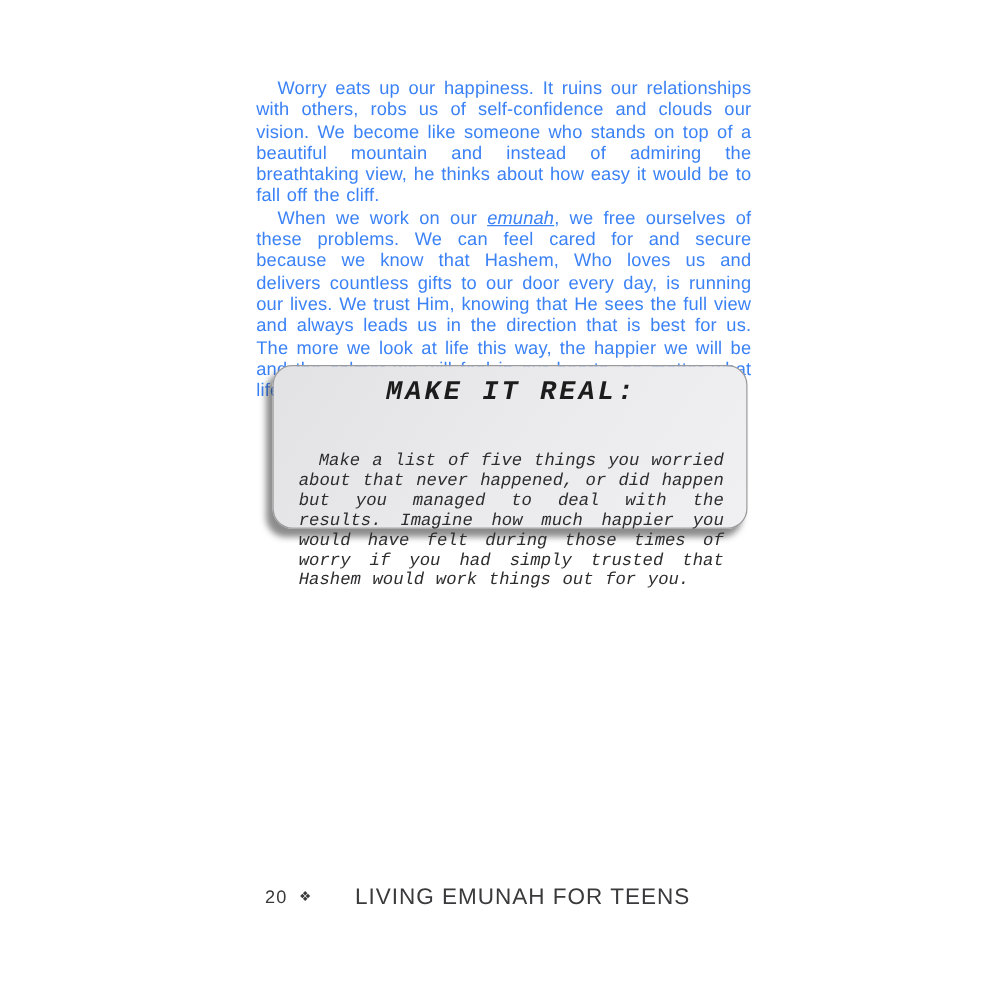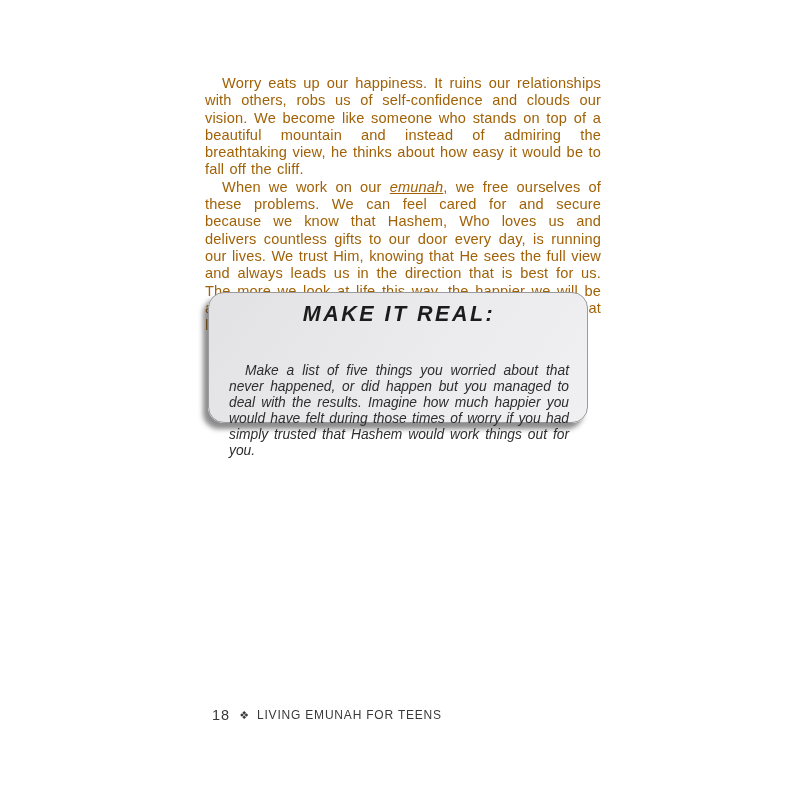--- a/index.html
+++ b/index.html
@@ -20,13 +20,12 @@
     left: 205px;
     top: 63px;
     width: 396px;
-    color: #a16207;
+    color: #3b82f6;
     font-size: 14.6px;
     line-height: 17.3px;
     text-align: justify;
     letter-spacing: 0.15px;
     word-spacing: 1px;
-    margin-top: 12px;
   }
   .text-block p {
     margin: 0;

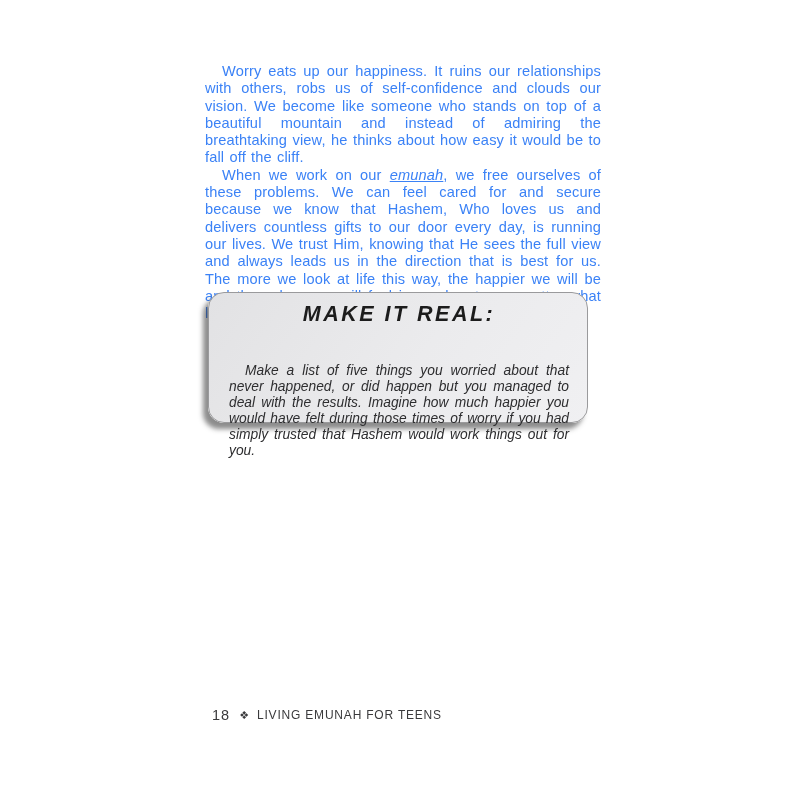--- a/index.html
+++ b/index.html
@@ -37,7 +37,7 @@
   }
   .callout {
     position: absolute;
-    left: 208px;
+    left: 218px;
     top: 292px;
     width: 380px;
     height: 131px;
@@ -47,6 +47,7 @@
     border-radius: 16px;
     box-shadow: -5px 6px 5px rgba(45,45,45,0.55);
     padding: 7px 18px 0 20px;
+    font-family: Liberation Mono, monospace;
   }
   .callout-title {
     text-align: center;

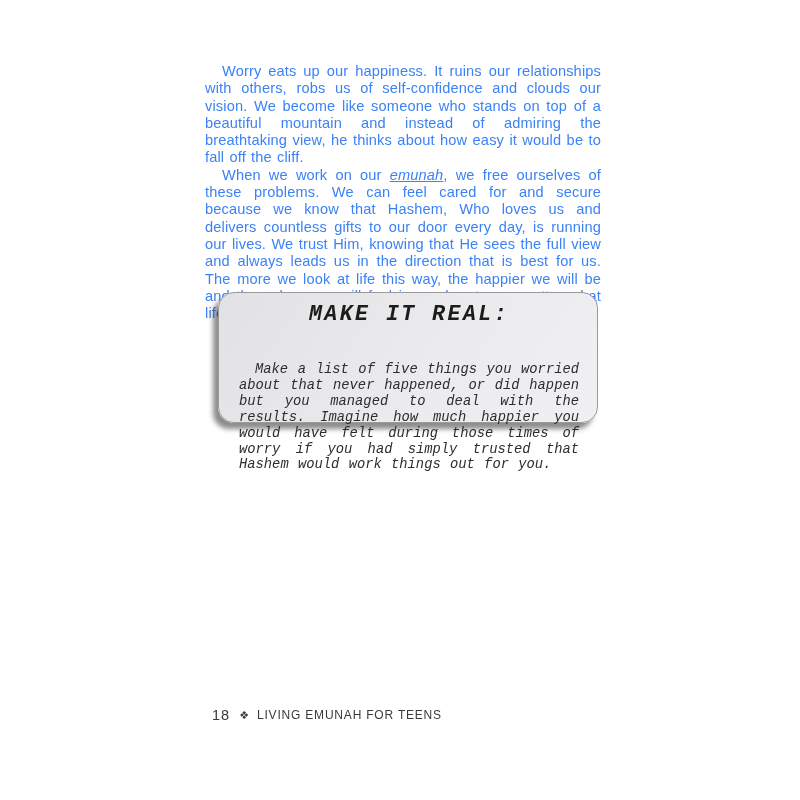--- a/index.html
+++ b/index.html
@@ -106,7 +106,7 @@
   </div>
 
   <div class="footer">
-    <span class="pagenum">18</span>
+    <span class="pagenum">20</span>
     <span class="ornament">❖</span>
     <span class="booktitle">LIVING EMUNAH FOR TEENS</span>
   </div>

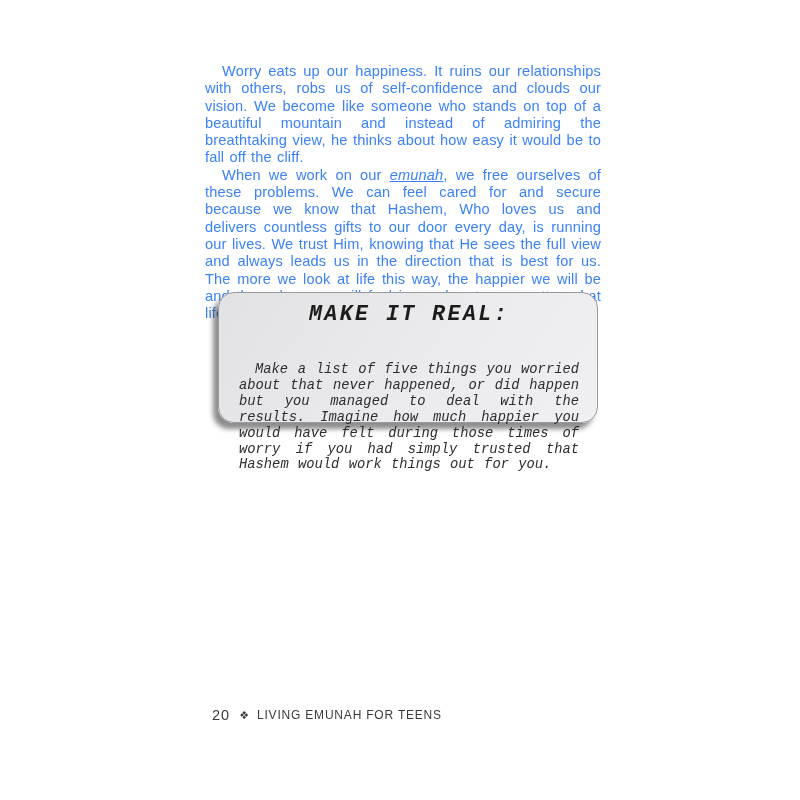--- a/index.html
+++ b/index.html
@@ -86,8 +86,9 @@
     color: #3a3a3c;
   }
   .footer .booktitle {
-    font-size: 12px;
+    font-size: 18px;
     letter-spacing: 0.8px;
+    margin-left: 27px;
   }
 </style>
 </head>

